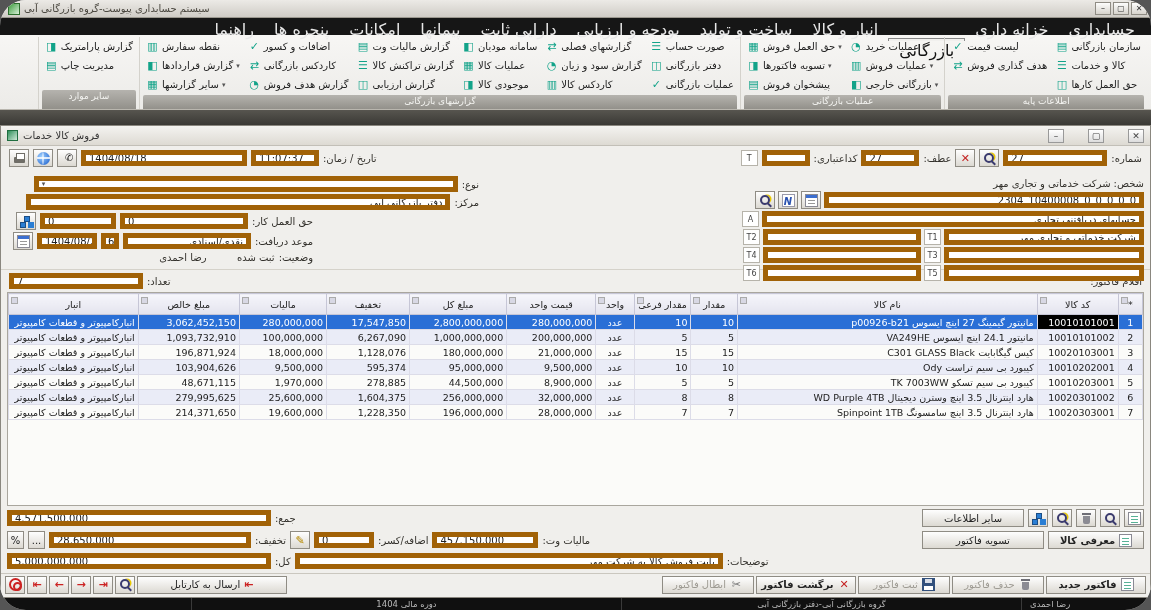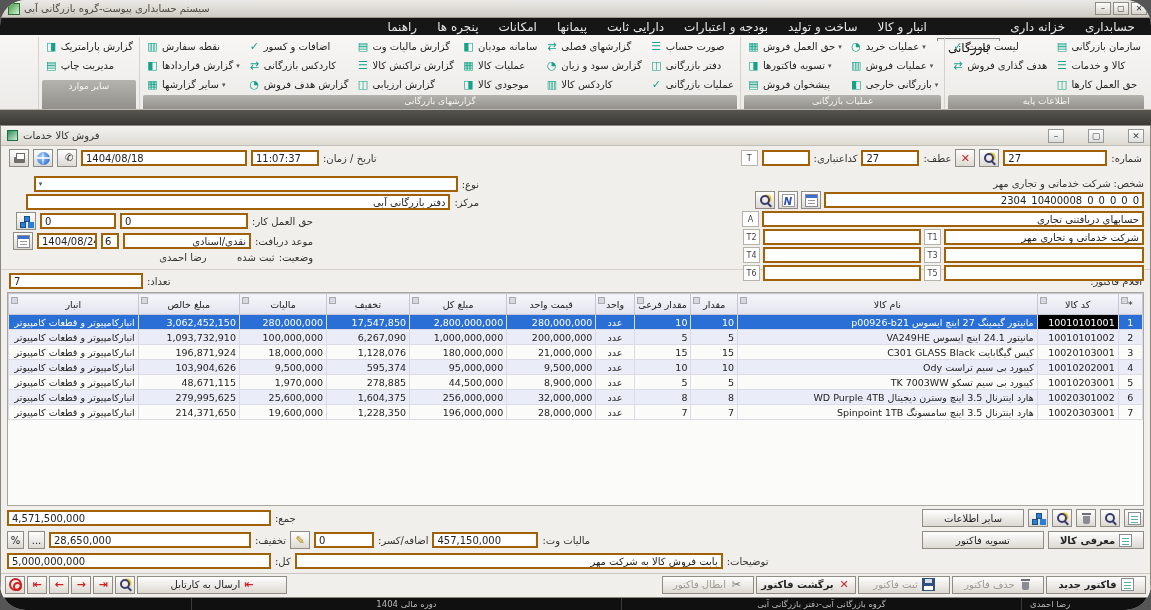--- a/index.html
+++ b/index.html
@@ -16,7 +16,7 @@
     font-size:8px;line-height:11px;text-align:center;color:#333;cursor:default;}
   
   .menubar{height:17px;background:#161616;display:flex;flex-direction:row-reverse;align-items:stretch;padding:0 6px;}
-  .mtab{color:#e8e8e8;padding:2px 10px 0;font-size:12px;cursor:default;}
+  .mtab{color:#e8e8e8;padding:2px 10px 0;font-size:16px;cursor:default;}
   .mtab.active{background:#f1f0ee;color:#111;border:1px solid #888;border-bottom:none;margin-top:20px;}
   
   .ribbon{height:75px;background:linear-gradient(#f7f6f4,#ecebe8);display:flex;flex-direction:row-reverse;

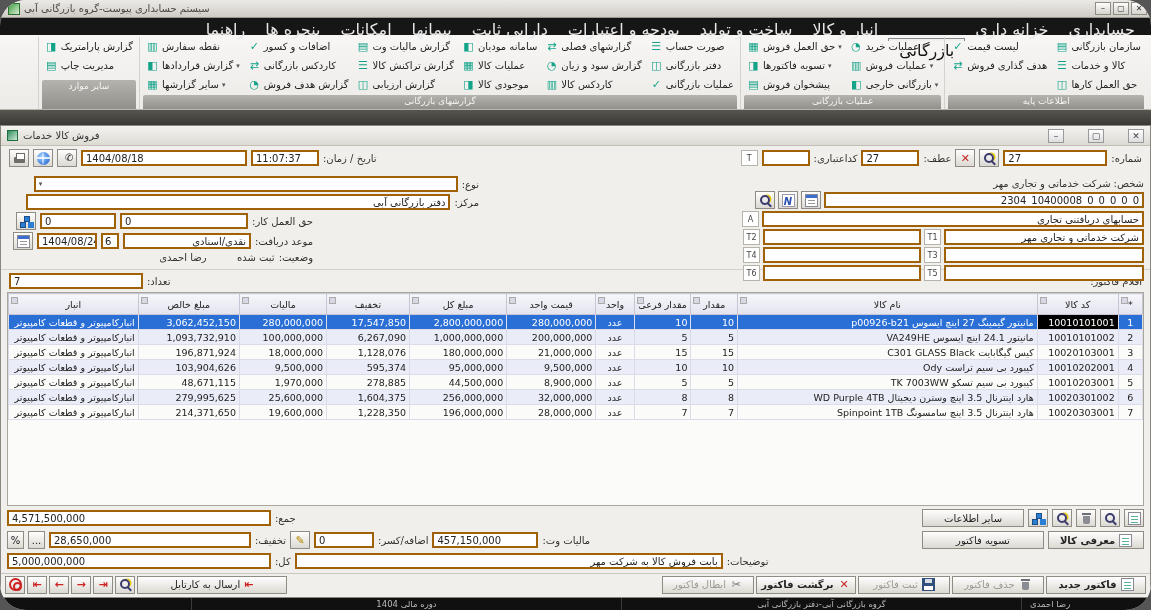--- a/index.html
+++ b/index.html
@@ -136,7 +136,7 @@
       <span class="mtab active">بازرگانی</span>
       <span class="mtab">انبار و کالا</span>
       <span class="mtab">ساخت و تولید</span>
-      <span class="mtab">بودجه و اعتبارات</span>
+      <span class="mtab">بودجه و ارزیابی</span>
       <span class="mtab">دارایی ثابت</span>
       <span class="mtab">پیمانها</span>
       <span class="mtab">امکانات</span>

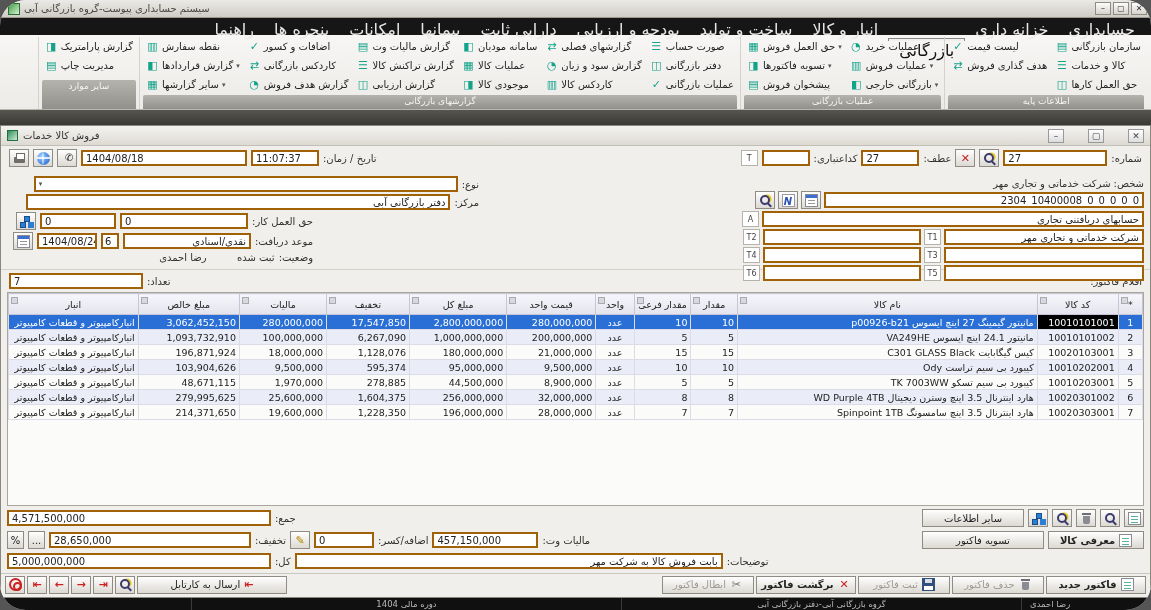--- a/index.html
+++ b/index.html
@@ -28,7 +28,7 @@
     white-space:nowrap;cursor:default;direction:rtl;}
   .ric{width:13px;height:13px;color:#12a389;font-size:11px;line-height:13px;text-align:center;}
   .rdd{font-size:7px;color:#555;}
-  .rlabel{height:29px;background:linear-gradient(#b5b3ae,#92908a);color:#f5f5f2;font-size:9px;
+  .rlabel{height:19px;background:linear-gradient(#b5b3ae,#92908a);color:#f5f5f2;font-size:9px;
     text-align:center;line-height:13px;border-radius:2px 2px 0 0;margin-top:1px;}
   .mdistrip{height:15px;background:linear-gradient(#57554f,#3a3935);}
   

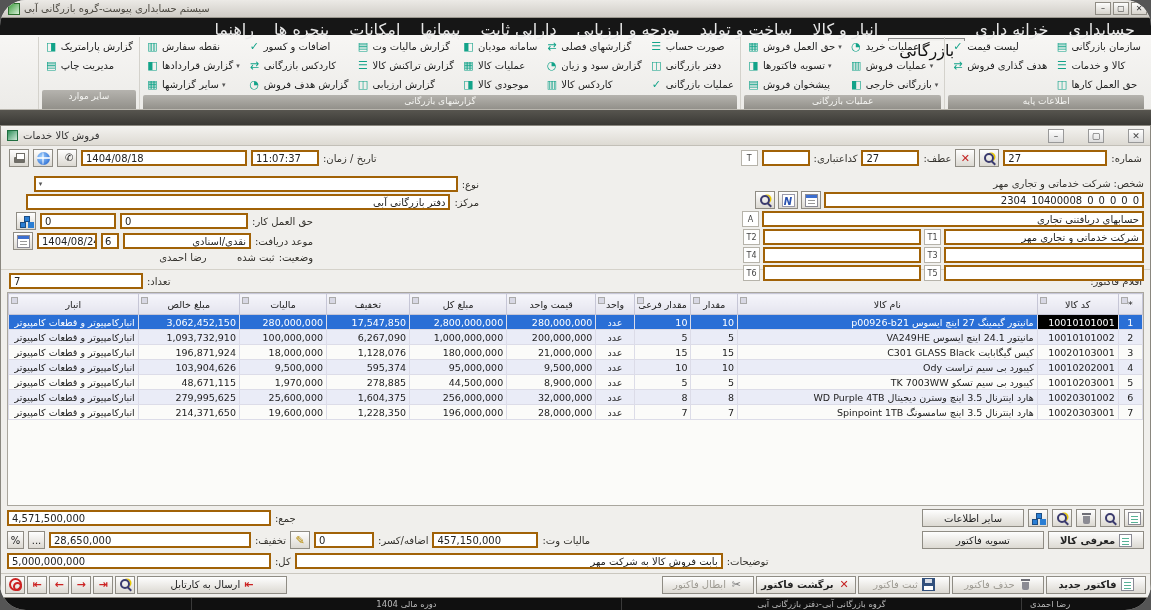--- a/index.html
+++ b/index.html
@@ -43,7 +43,7 @@
      background:linear-gradient(#fff,#ddd);border:1px solid #999;}
   
   .lbl{color:#33312c;white-space:nowrap;}
-  .fld{display:inline-flex;align-items:center;height:16px;background:#fff;border:2px solid #a16207;
+  .fld{display:inline-flex;align-items:center;height:16px;background:#fff;border:5px solid #a16207;
     padding:0 3px;font-size:10px;overflow:hidden;white-space:nowrap;}
   .num{direction:ltr;justify-content:flex-start;}
   .rnum{direction:ltr;justify-content:flex-end;}

